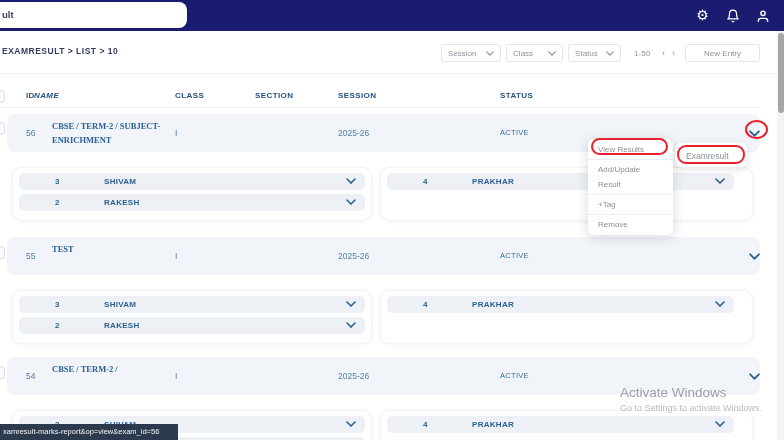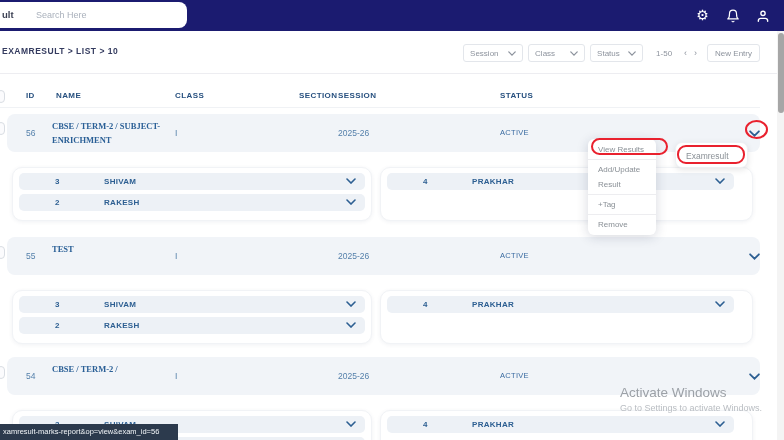--- a/index.html
+++ b/index.html
@@ -112,7 +112,6 @@
   <div class="navbar">
     <div class="search-box">
       <span class="brand-frag">ult</span>
-      <input class="search-input" type="text" placeholder="Search Here" style="">
     </div>
     <div class="nav-icons">
       <span class="nav-ic">

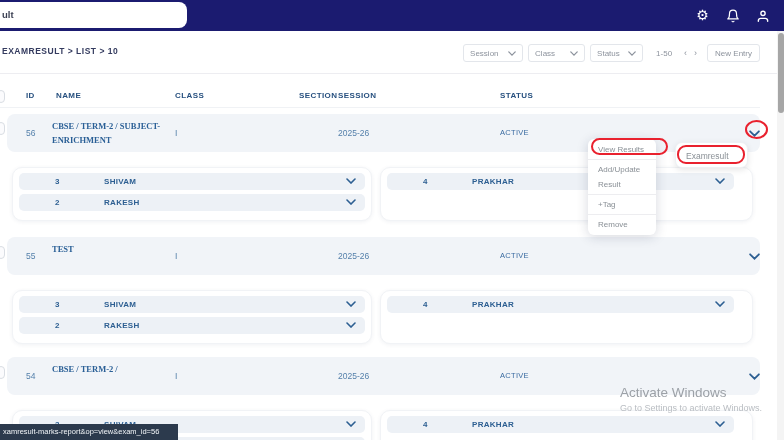--- a/index.html
+++ b/index.html
@@ -37,7 +37,7 @@
   .pg-btn { font-size:9px; color:#8d939d; cursor:pointer; padding:0 1px; }
   .new-entry {
     height:18px; border:1px solid #e3e6eb; border-radius:3px; background:#fff;
-    font-size:8px; color:#8d939d; padding:0 7px; display:flex; align-items:center; cursor:pointer; margin-left:4px;
+    font-size:8px; color:#8d939d; padding:0 18px; display:flex; align-items:center; cursor:pointer; margin-left:4px;
   }
   
   .thead { position:absolute; left:0; top:86px; width:760px; height:22px; border-bottom:1px solid #f0f2f5; }

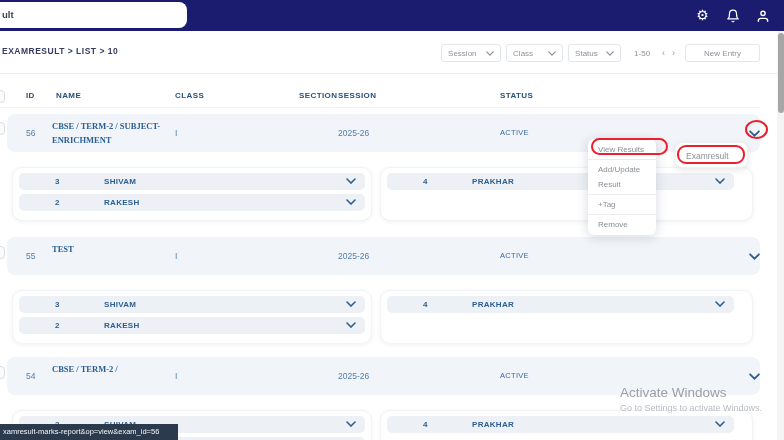--- a/index.html
+++ b/index.html
@@ -43,7 +43,7 @@
   .thead { position:absolute; left:0; top:86px; width:760px; height:22px; border-bottom:1px solid #f0f2f5; }
   .th { position:absolute; top:5px; font-size:8px; font-weight:bold; color:#27507f; letter-spacing:.4px; }
   
-  .c-id{ left:26px; } .c-name{ left:56px; } .c-class{ left:175px; } .c-section{ left:255px;margin-left:44px; }
+  .c-id{ left:26px; } .c-name{ left:34px;font-style:italic; } .c-class{ left:175px; } .c-section{ left:255px;margin-left:44px; }
   .c-session{ left:338px; } .c-tags{ left:417px;margin-top:48px; } .c-status{ left:500px; }
   
   .row-group { position:absolute; left:0; width:784px; }

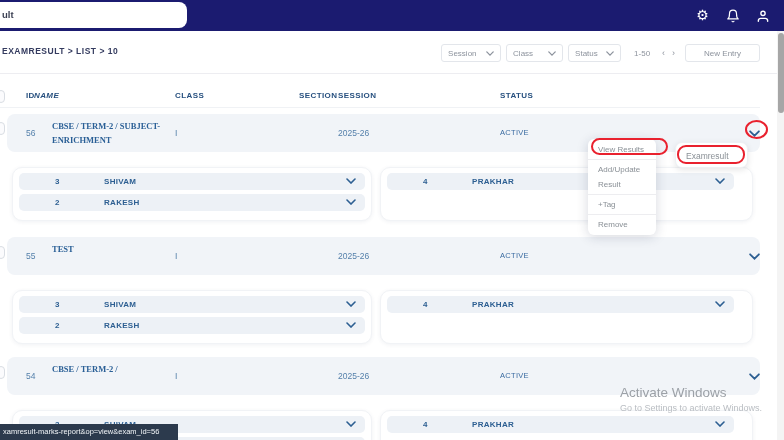--- a/index.html
+++ b/index.html
@@ -43,7 +43,7 @@
   .thead { position:absolute; left:0; top:86px; width:760px; height:22px; border-bottom:1px solid #f0f2f5; }
   .th { position:absolute; top:5px; font-size:8px; font-weight:bold; color:#27507f; letter-spacing:.4px; }
   
-  .c-id{ left:26px; } .c-name{ left:34px;font-style:italic; } .c-class{ left:175px; } .c-section{ left:255px;margin-left:44px; }
+  .c-id{ left:26px; } .c-name{ left:34px;font-style:italic; } .c-class{ left:175px; } .c-section{ left:255px; }
   .c-session{ left:338px; } .c-tags{ left:417px;margin-top:48px; } .c-status{ left:500px; }
   
   .row-group { position:absolute; left:0; width:784px; }

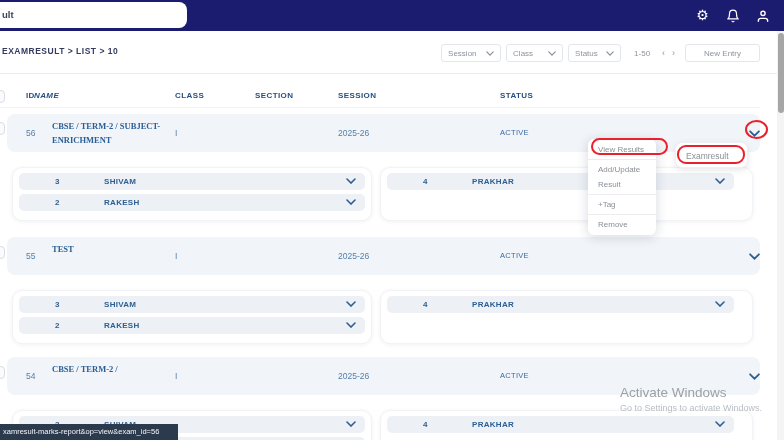--- a/index.html
+++ b/index.html
@@ -67,7 +67,7 @@
   .sliver { position:absolute; left:-3px; width:8px; height:13px; background:#fbfbfd; border:1px solid #d9dde3; border-radius:4px; }
   
   .ctx-menu {
-    position:absolute; left:588px; top:139px; width:68px; background:#ffffff; border-radius:6px;
+    position:absolute; left:588px; top:139px; width:85px; background:#ffffff; border-radius:6px;
     box-shadow:0 2px 12px rgba(30,40,70,.18); padding:3px 0; z-index:50;
   }
   .ctx-item { position:relative; height:15px; line-height:15px; padding-left:10px; font-size:8px; color:#8a9096; cursor:pointer; }

